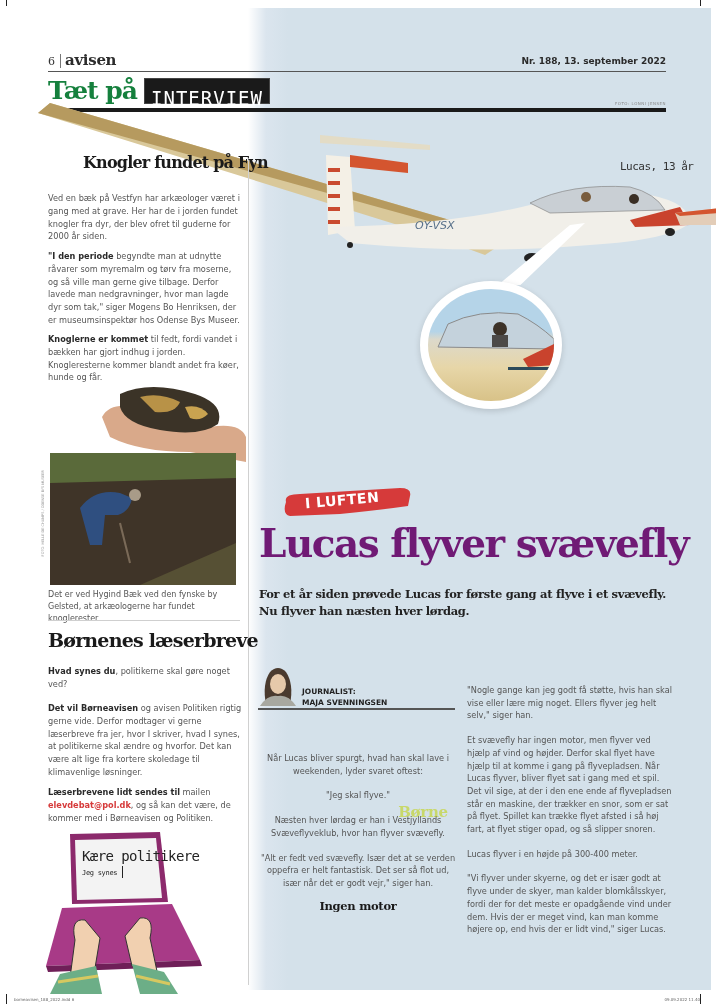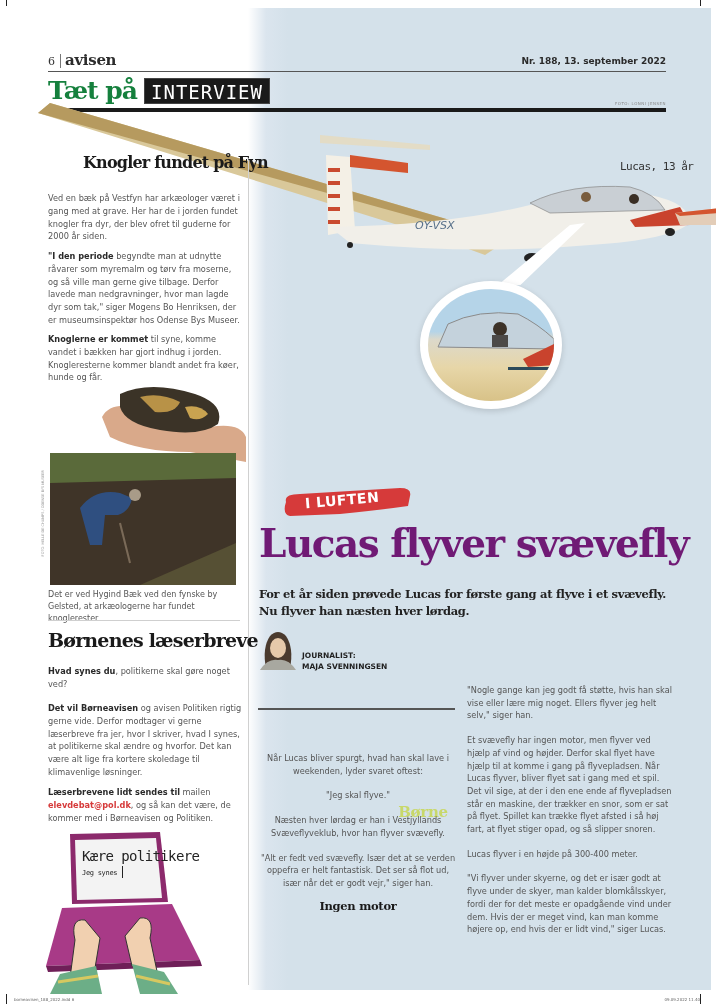--- a/index.html
+++ b/index.html
@@ -22,7 +22,7 @@
   .mast-rule { position: absolute; left: 48px; top: 71px; width: 618px; height: 1px; background: #555; }
 
   .section-title { position: absolute; left: 48px; top: 76px; font-family: "DejaVu Serif", serif; font-weight: bold; font-size: 25px; color: #15803d; letter-spacing: -1px; }
-  .interview-tag { position: absolute; left: 144px; top: 78px; height: 26px; padding: 0 6px; background: #1a1a1a; color: #fff; font-family: "DejaVu Sans Mono", monospace; font-size: 19px; letter-spacing: 1px; line-height: 26px; border: 1px solid #444; }
+  .interview-tag { position: absolute; left: 144px; top: 78px; height: 26px; padding: 6px 6px; background: #1a1a1a; color: #fff; font-family: "DejaVu Sans Mono", monospace; font-size: 19px; letter-spacing: 1px; line-height: 26px; border: 1px solid #444; }
   .photo-credit { position: absolute; right: 50px; top: 101px; font-size: 4px; color: #888; letter-spacing: 0.5px; }
   .thick-rule { position: absolute; left: 48px; top: 108px; width: 618px; height: 4px; background: #1a1a1a; }
   .col-divider { position: absolute; left: 248px; top: 160px; width: 1px; height: 825px; background: #d0d0d0; }

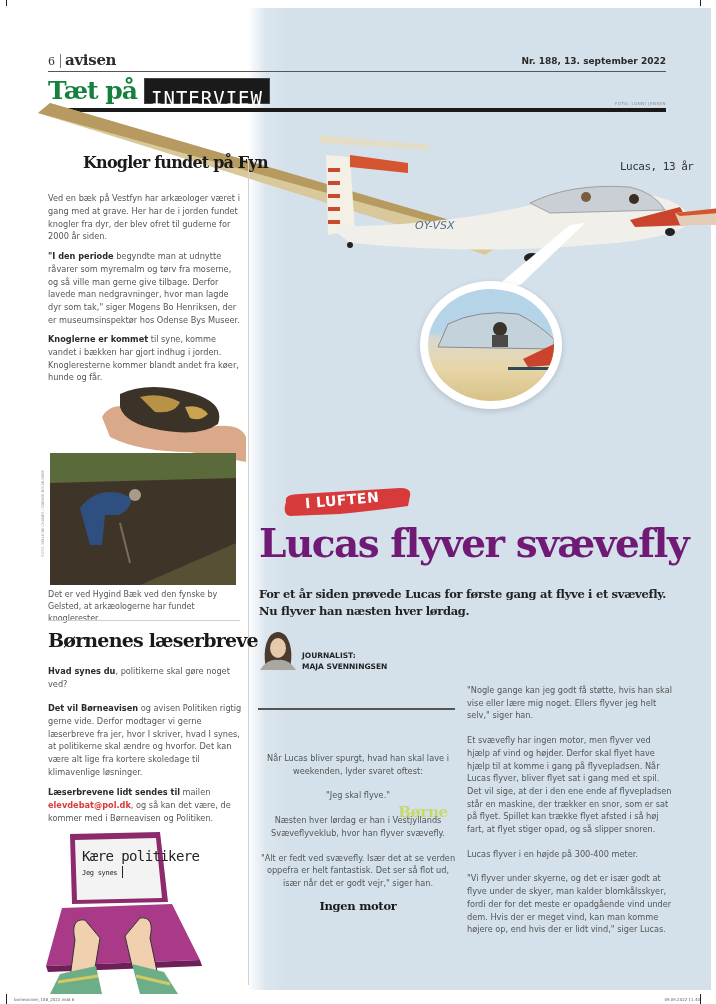--- a/index.html
+++ b/index.html
@@ -151,7 +151,7 @@
 <h2 class="serif knogler-title">Knogler fundet på Fyn</h2>
 <p class="para p1">Ved en bæk på Vestfyn har arkæologer været i gang med at grave. Her har de i jorden fundet knogler fra dyr, der blev ofret til guderne for 2000 år siden.</p>
 <p class="para p2"><b>"I den periode</b><span> begyndte man at udnytte råvarer som myremalm og tørv fra moserne, og så ville man gerne give tilbage. Derfor lavede man nedgravninger, hvor man lagde dyr som tak," siger Mogens Bo Henriksen, der er museumsinspektør hos Odense Bys Museer.</span></p>
-<p class="para p3"><b>Knoglerne er kommet</b><span> til syne, komme vandet i bækken har gjort indhug i jorden. Knogleresterne kommer blandt andet fra køer, hunde og får.</span></p>
+<p class="para p3"><b>Knoglerne er kommet</b><span> til fedt, fordi vandet i bækken har gjort indhug i jorden. Knogleresterne kommer blandt andet fra køer, hunde og får.</span></p>
 
 <svg class="bone-photo" viewBox="0 0 146 80">
   <path d="M2,35 Q10,20 35,25 L110,45 Q140,40 146,55 L146,80 Q120,75 90,70 Q40,70 10,55 Z" fill="#d9a98a"></path>

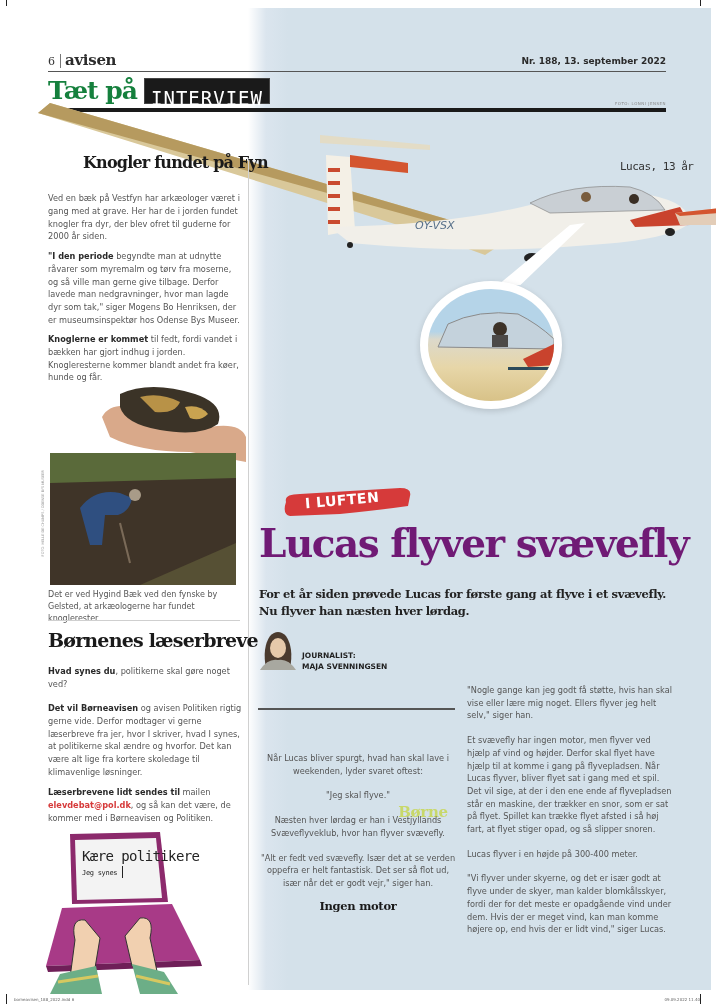--- a/index.html
+++ b/index.html
@@ -61,7 +61,7 @@
   .headline { position: absolute; left: 259px; top: 520px; font-family: "DejaVu Serif", serif; font-weight: bold; font-size: 39px; color: #701a75; letter-spacing: -1.5px; white-space: nowrap; }
   .lede { position: absolute; left: 259px; top: 586px; width: 420px; font-family: "DejaVu Serif", serif; font-weight: bold; font-size: 11.5px; line-height: 17px; color: #222; letter-spacing: -0.3px; }
 
-  .journalist { position: absolute; left: 258px; top: 628px; width: 200px; height: 44px; }
+  .journalist { position: absolute; left: 258px; top: 664px; width: 200px; height: 44px; }
   .j-avatar { position: absolute; left: 0; top: 0; width: 40px; height: 42px; }
   .j-label { position: absolute; left: 44px; top: 22px; font-size: 7.5px; font-weight: bold; color: #222; line-height: 11px; }
   .j-rule { position: absolute; left: 258px; top: 708px; width: 197px; height: 2px; background: #555; }

